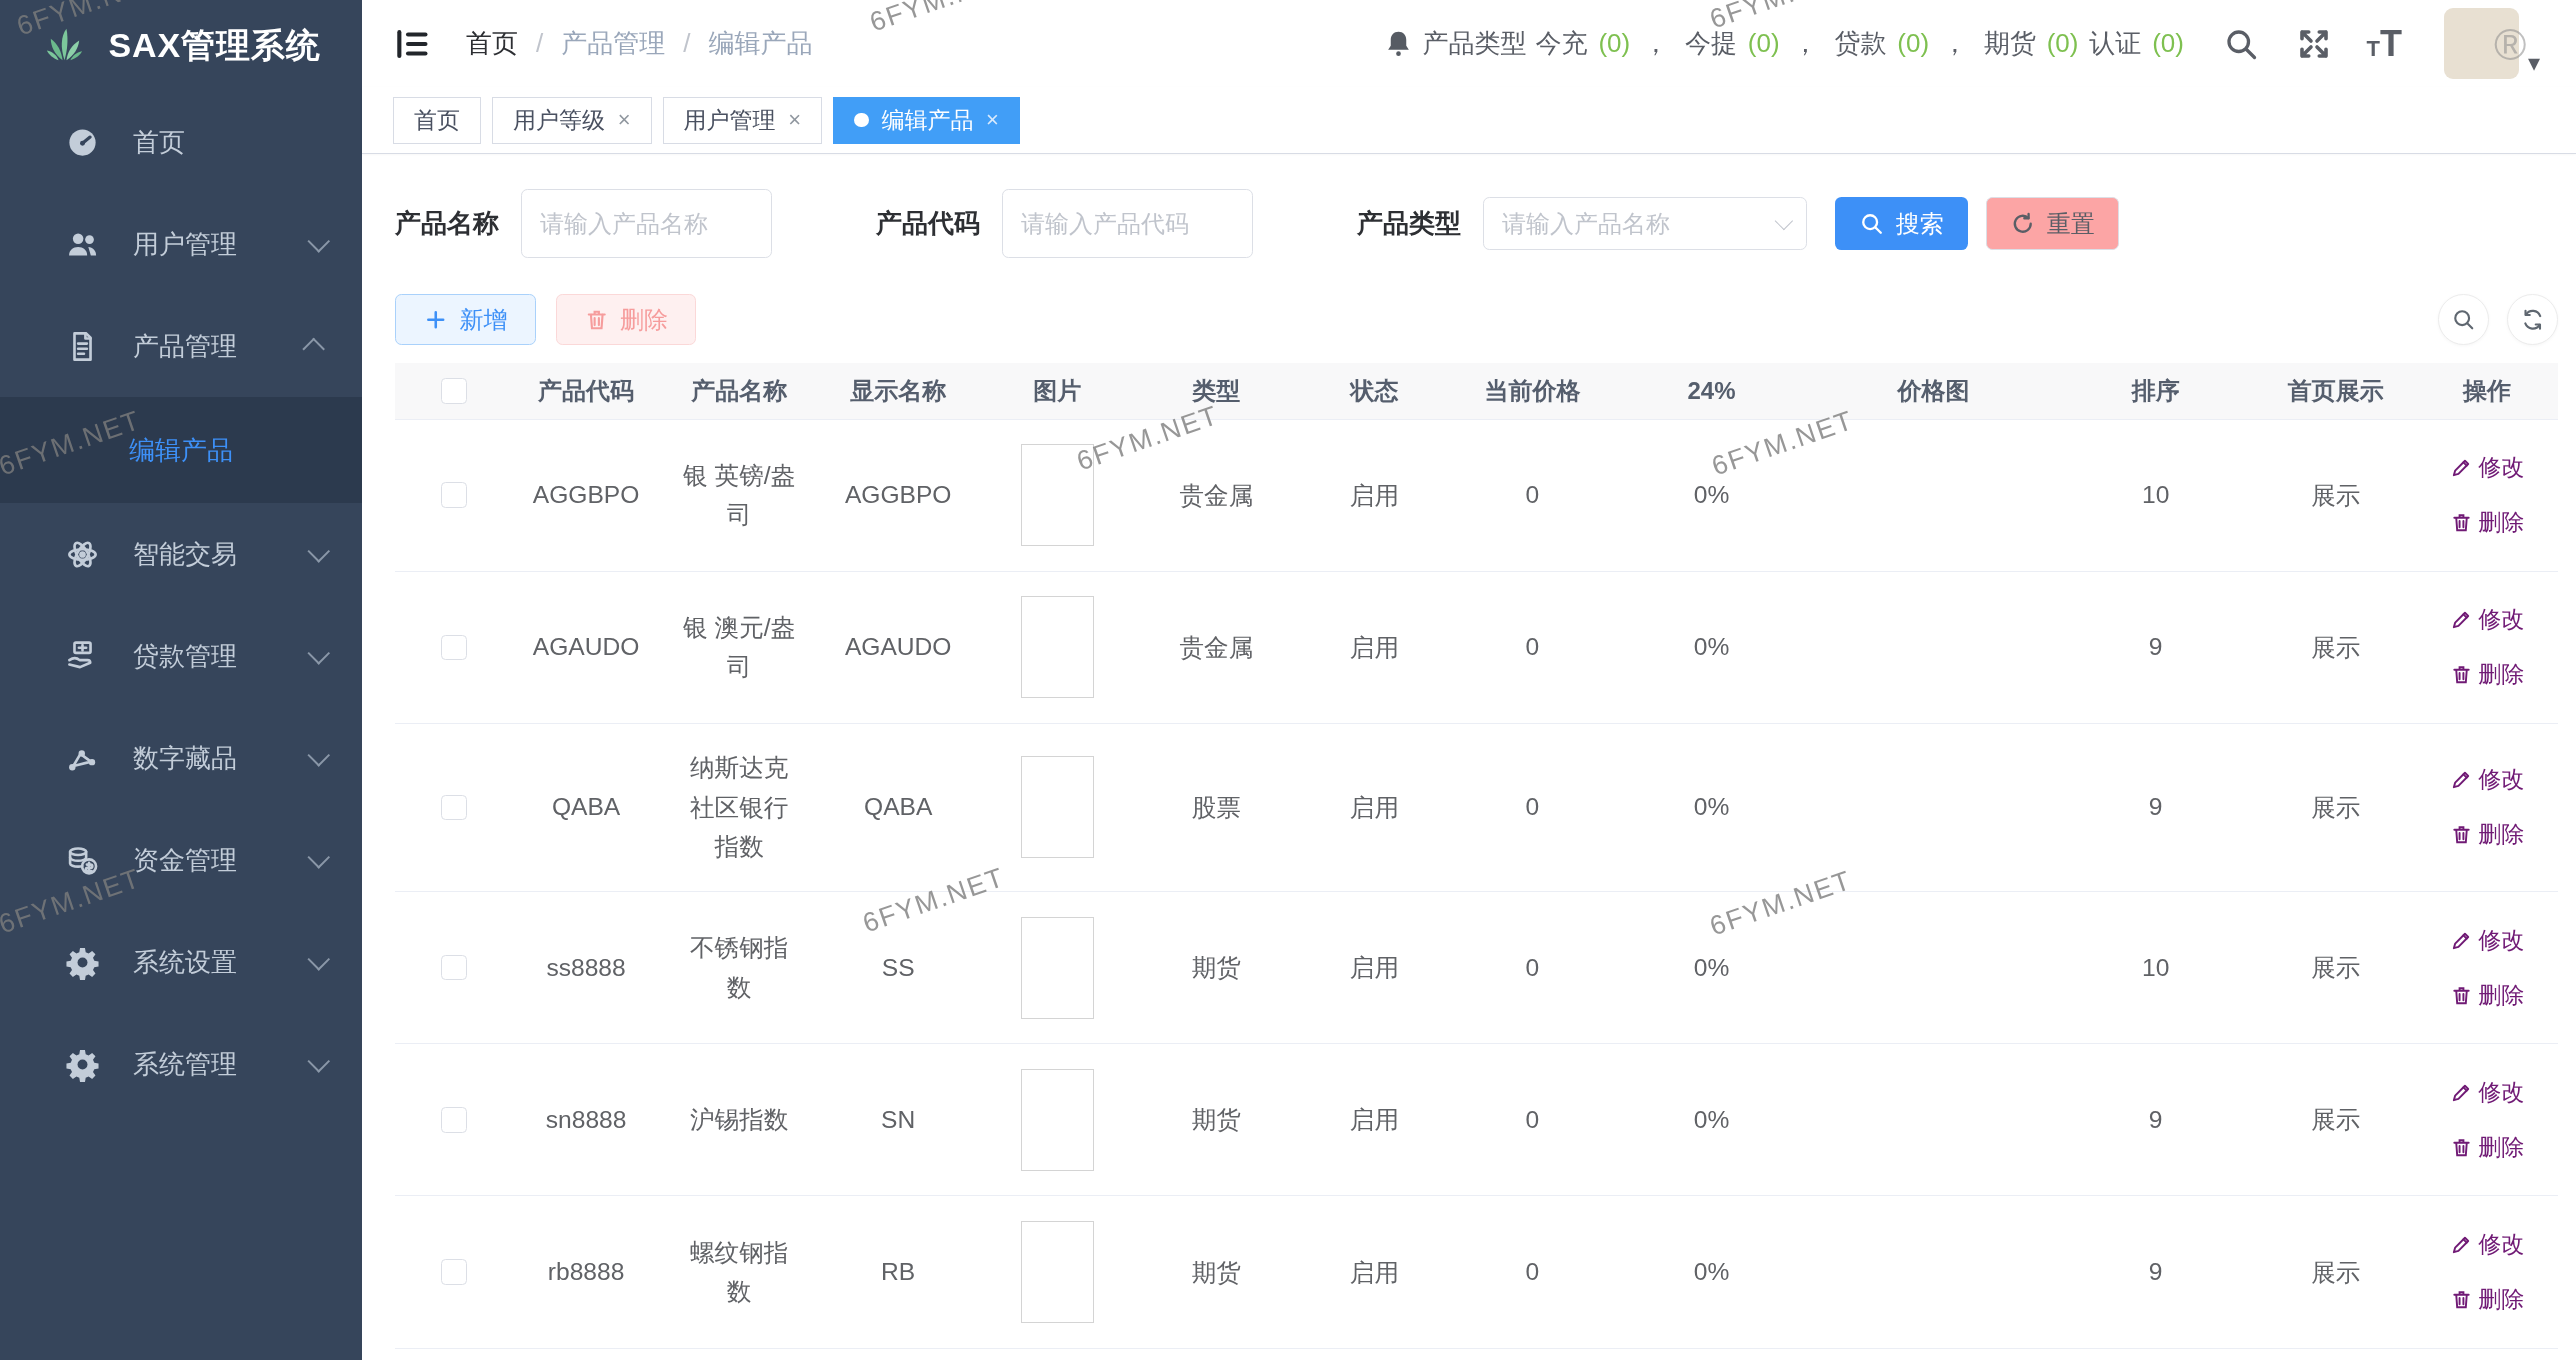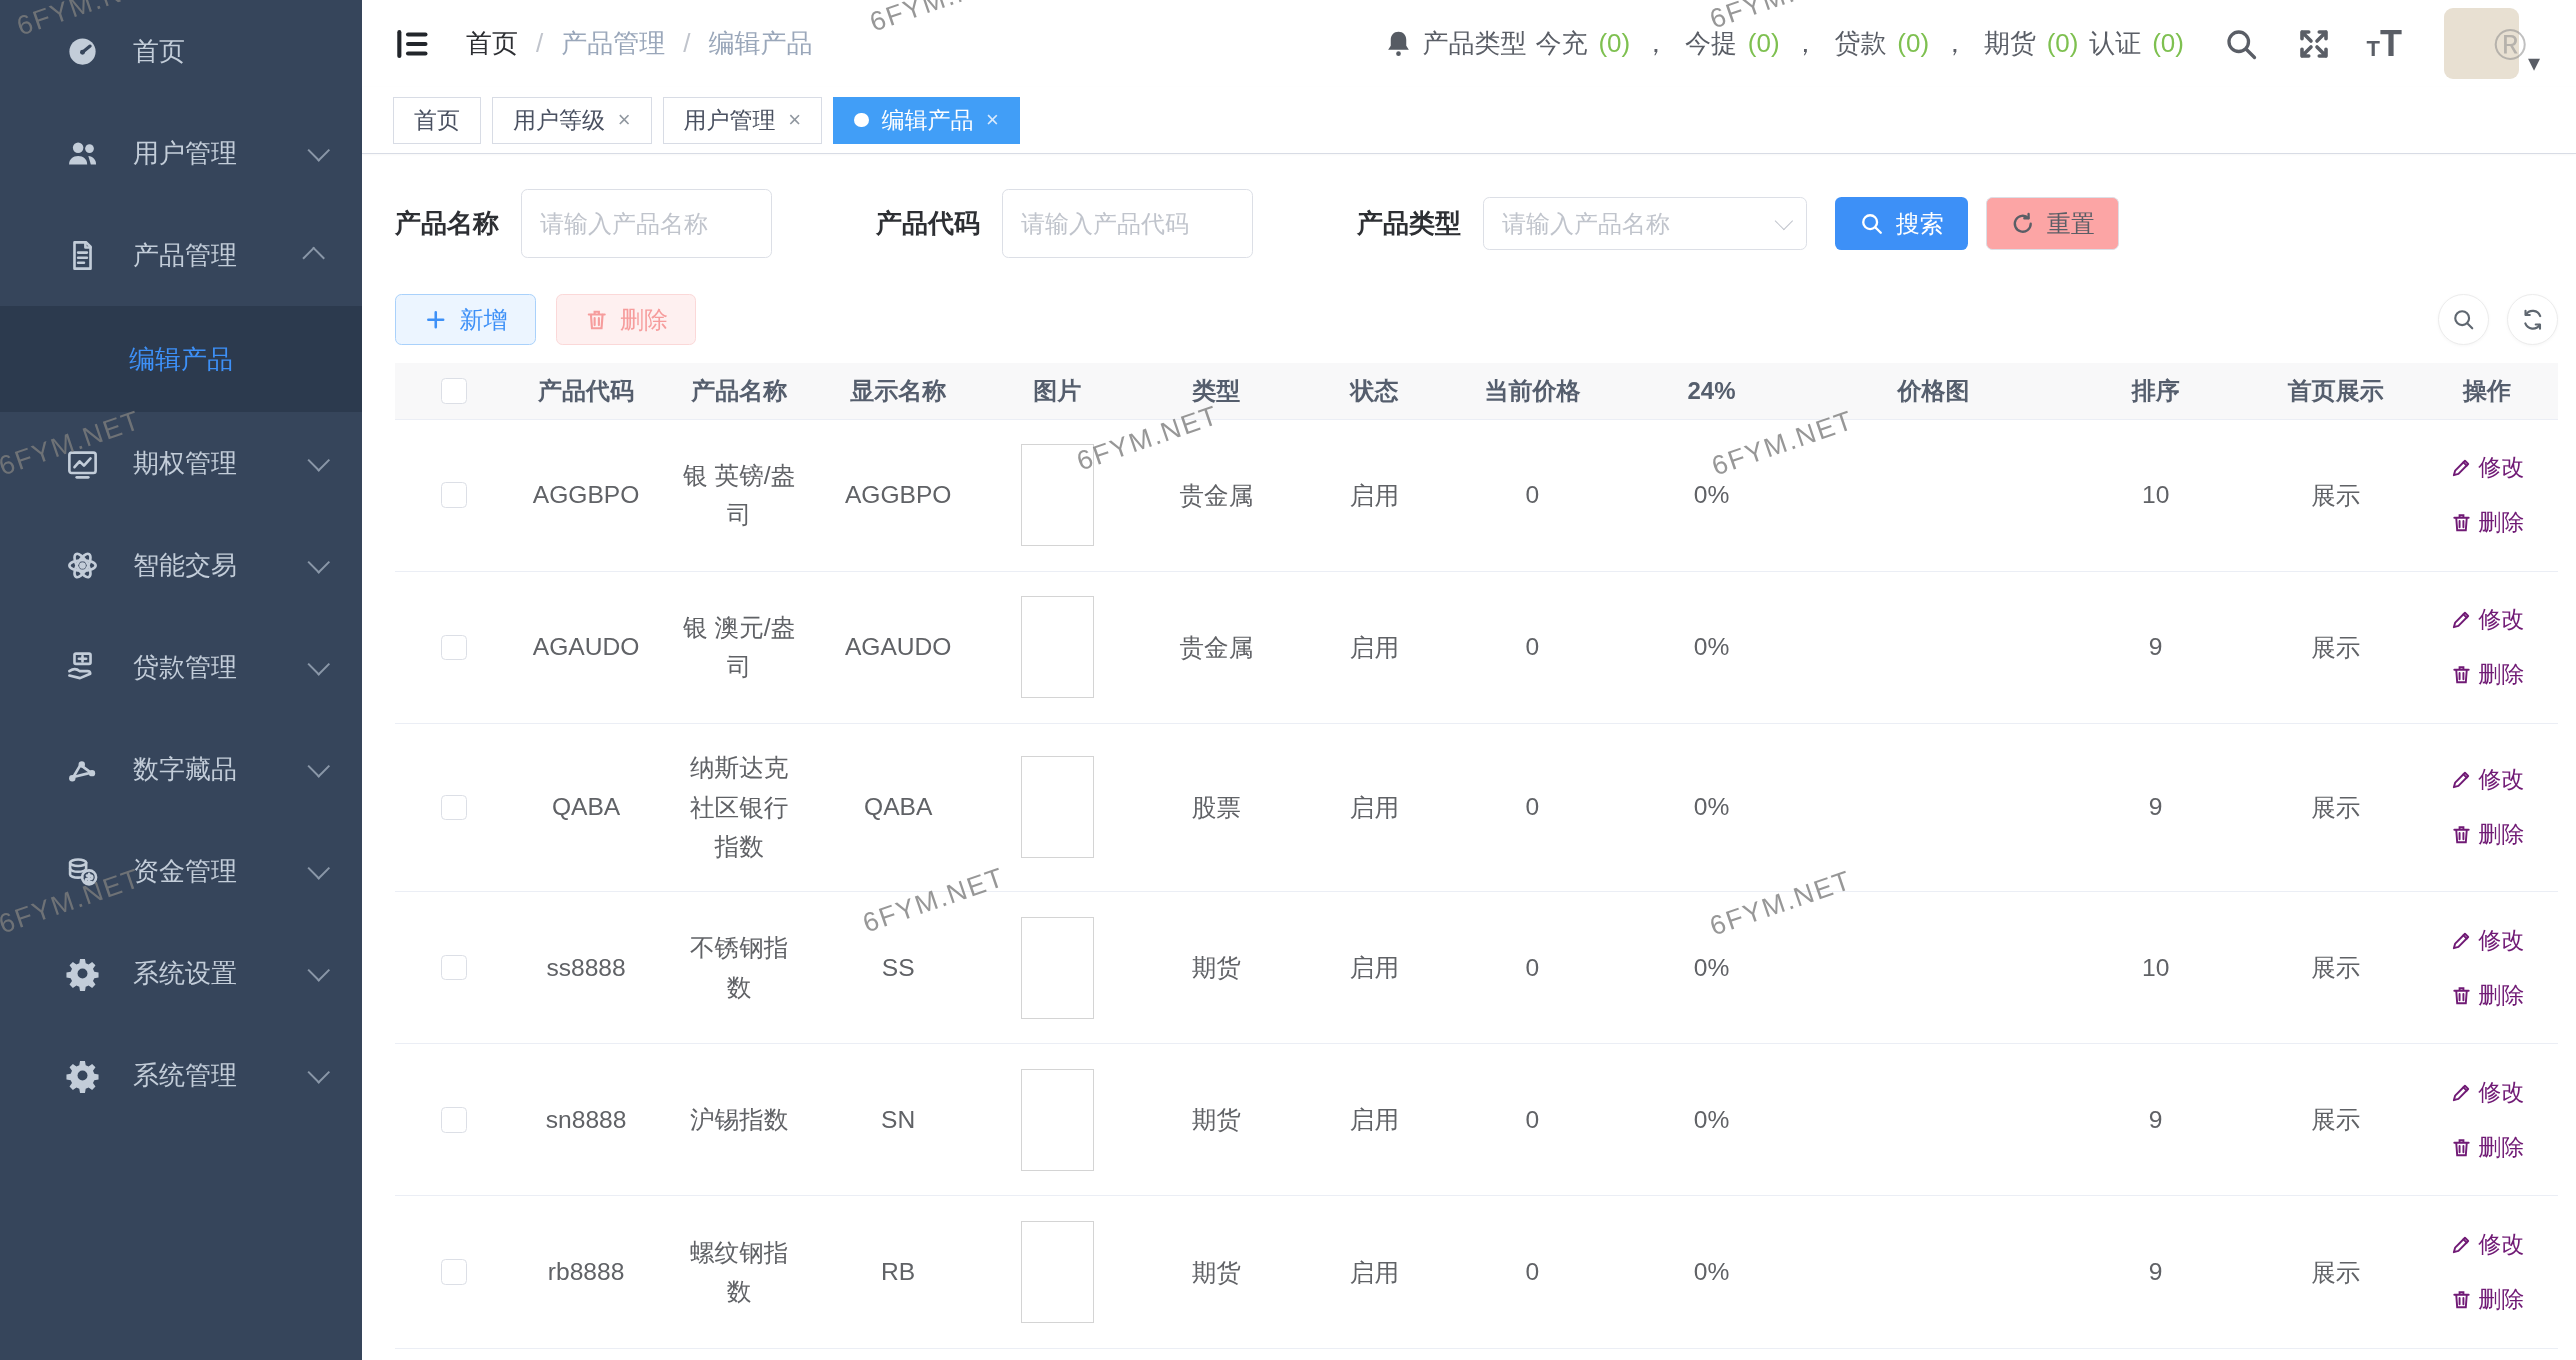--- a/index.html
+++ b/index.html
@@ -96,6 +96,18 @@
 <body>
 
 <aside class="sidebar">
+  <div class="logo-row">
+    <span>
+      <svg width="47" height="47" viewBox="0 0 48 48" fill="none">
+        <path d="M24 40 C20 28 20 16 26 8 C28 18 27 30 24 40 Z" fill="#7cc79b"></path>
+        <path d="M22 40 C14 34 10 26 10 18 C17 23 21 31 22 40 Z" fill="#6bb98c"></path>
+        <path d="M26 40 C34 35 38 28 39 20 C31 25 27 32 26 40 Z" fill="#8cd0a8"></path>
+        <path d="M18 40 C12 38 8 34 6 30 C12 31 16 35 18 40 Z" fill="#7cc79b"></path>
+        <path d="M30 40 C36 38 40 35 42 31 C36 32 32 36 30 40 Z" fill="#6bb98c"></path>
+      </svg>
+    </span>
+    <span class="logo-title">SAX管理系统</span>
+  </div>
   <nav class="menu" id="menu">
       <div class="menu-item">
         <span class="mi-icon">

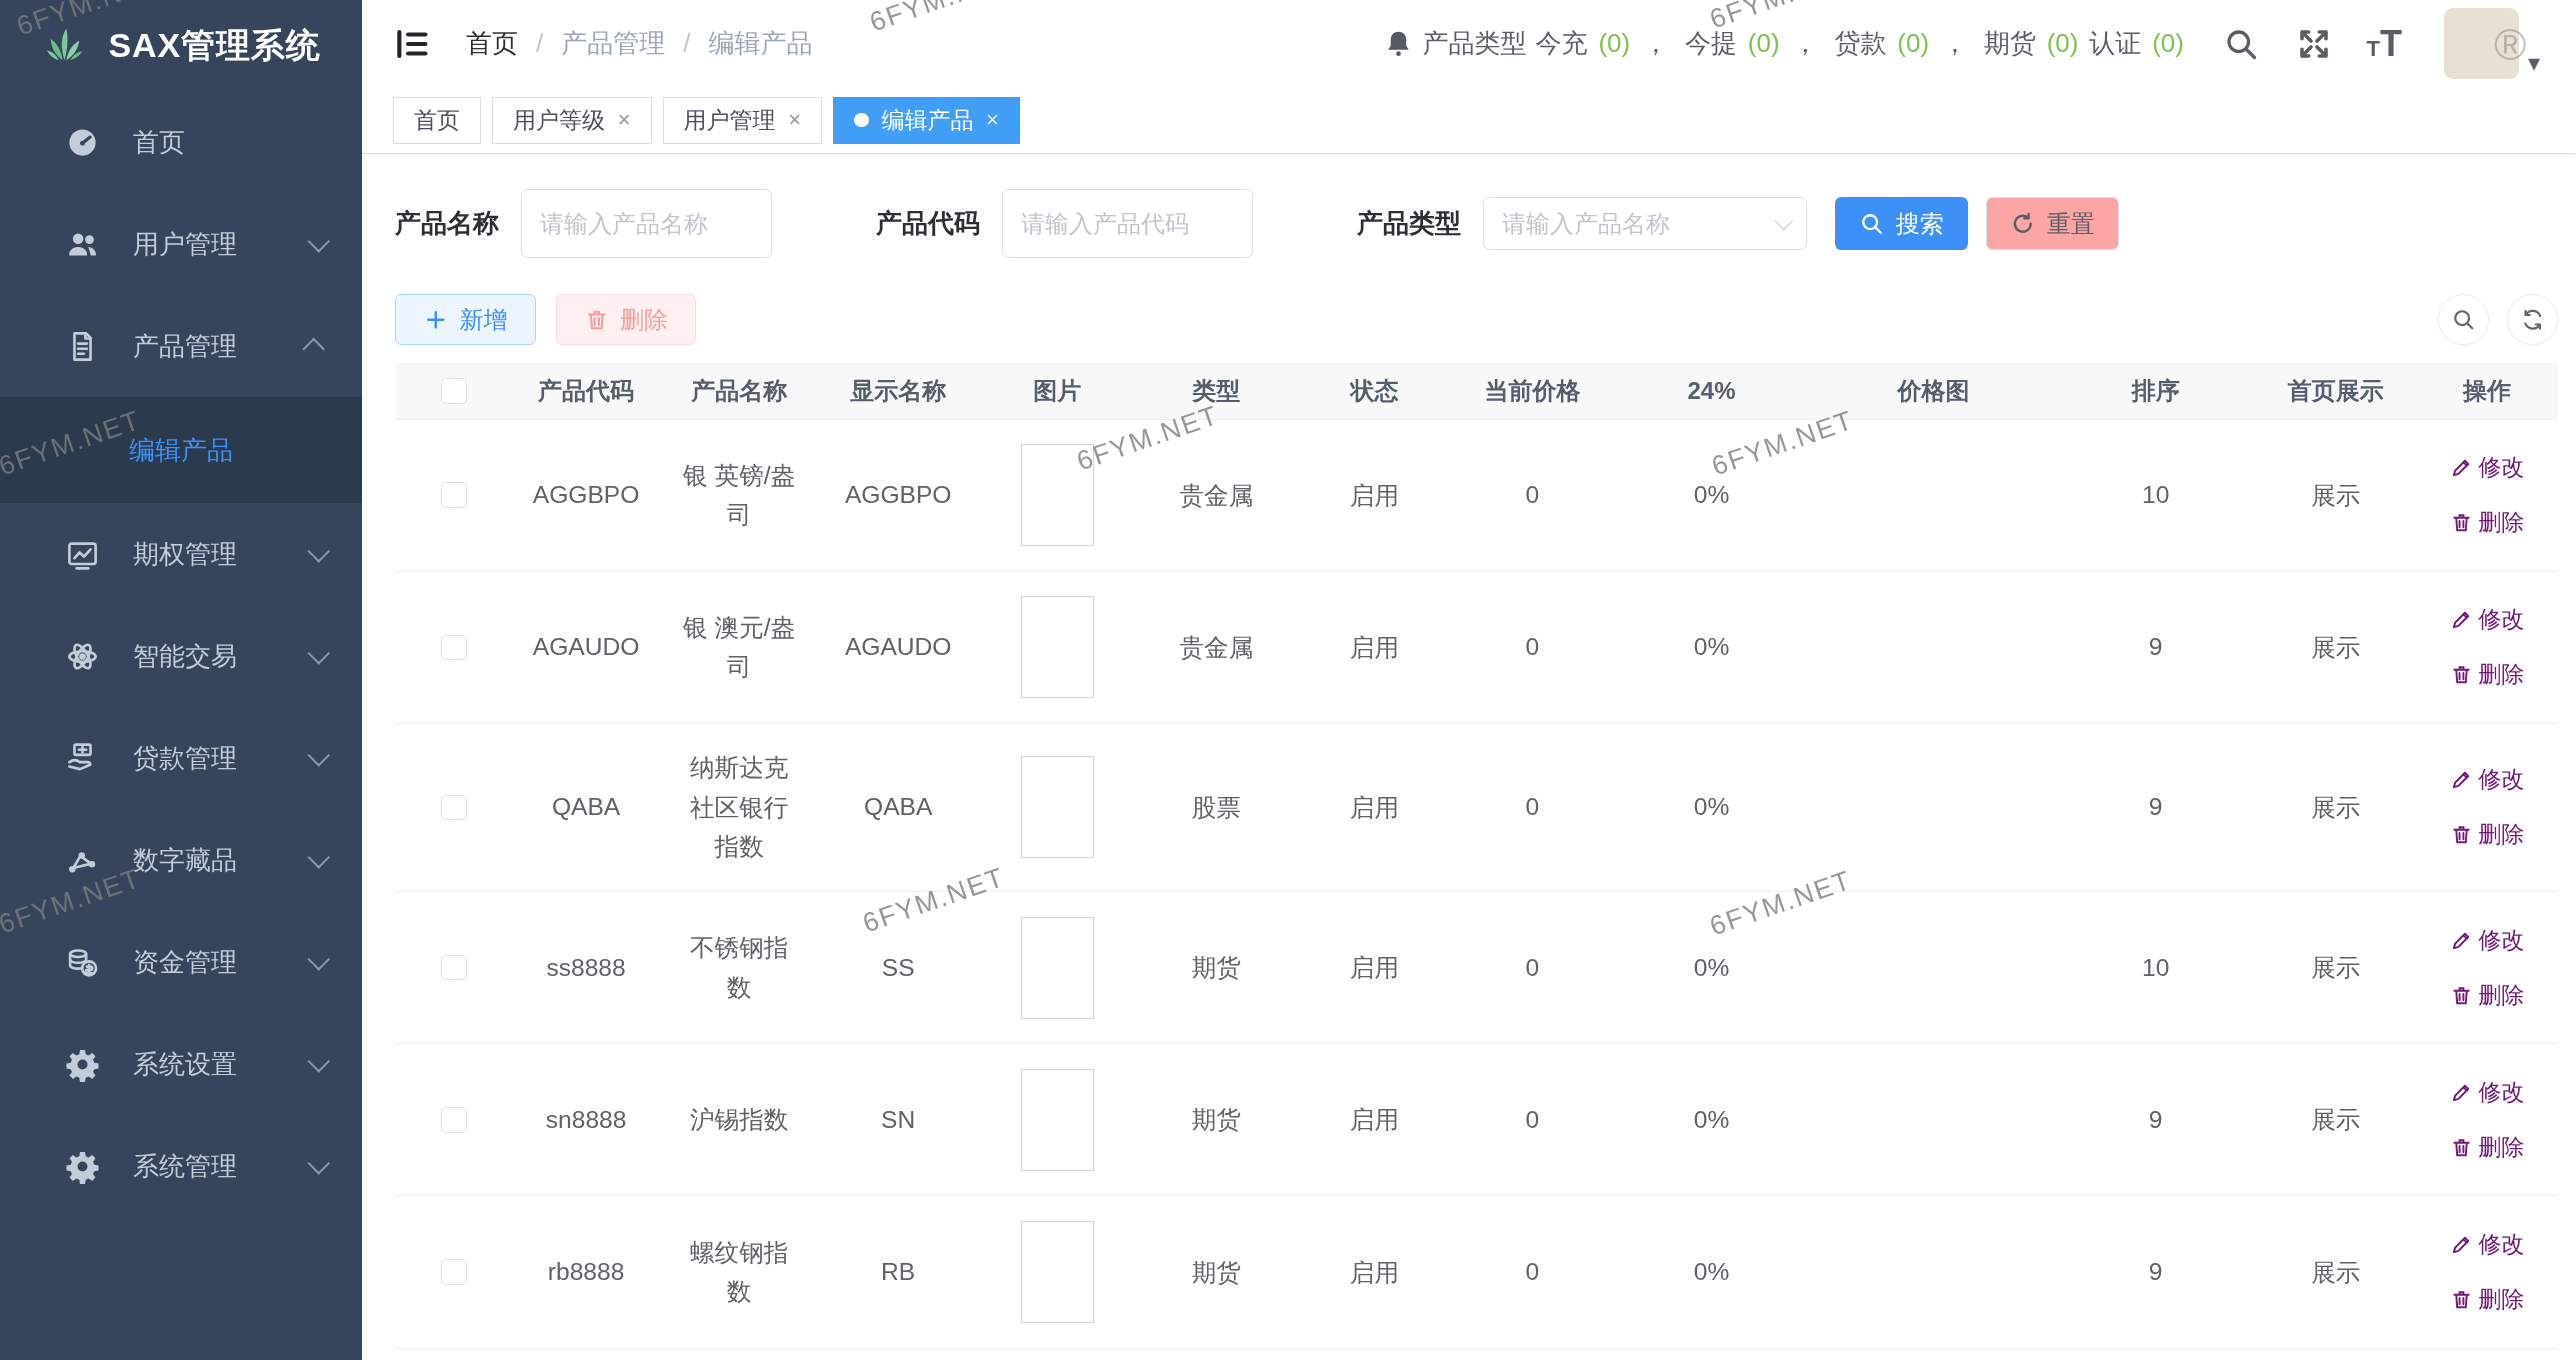--- a/index.html
+++ b/index.html
@@ -150,17 +150,6 @@
       <div class="menu-item">
         <span class="mi-icon">
           <svg viewBox="0 0 24 24" fill="none" stroke="currentColor" stroke-width="1.8" stroke-linecap="round" stroke-linejoin="round">
-            <rect x="3" y="4.5" width="18" height="14" rx="1.5"></rect>
-            <path d="M6.5 14.5l3.5-4 3 3 4.5-5"></path>
-            <path d="M8 21.5h8"></path>
-          </svg>
-        </span>
-        <span class="mi-label">期权管理</span>
-        <span class="arrow down"></span>
-      </div>
-      <div class="menu-item">
-        <span class="mi-icon">
-          <svg viewBox="0 0 24 24" fill="none" stroke="currentColor" stroke-width="1.8" stroke-linecap="round" stroke-linejoin="round">
             <ellipse cx="12" cy="12" rx="9" ry="3.6"></ellipse>
             <ellipse cx="12" cy="12" rx="9" ry="3.6" transform="rotate(60 12 12)"></ellipse>
             <ellipse cx="12" cy="12" rx="9" ry="3.6" transform="rotate(120 12 12)"></ellipse>

